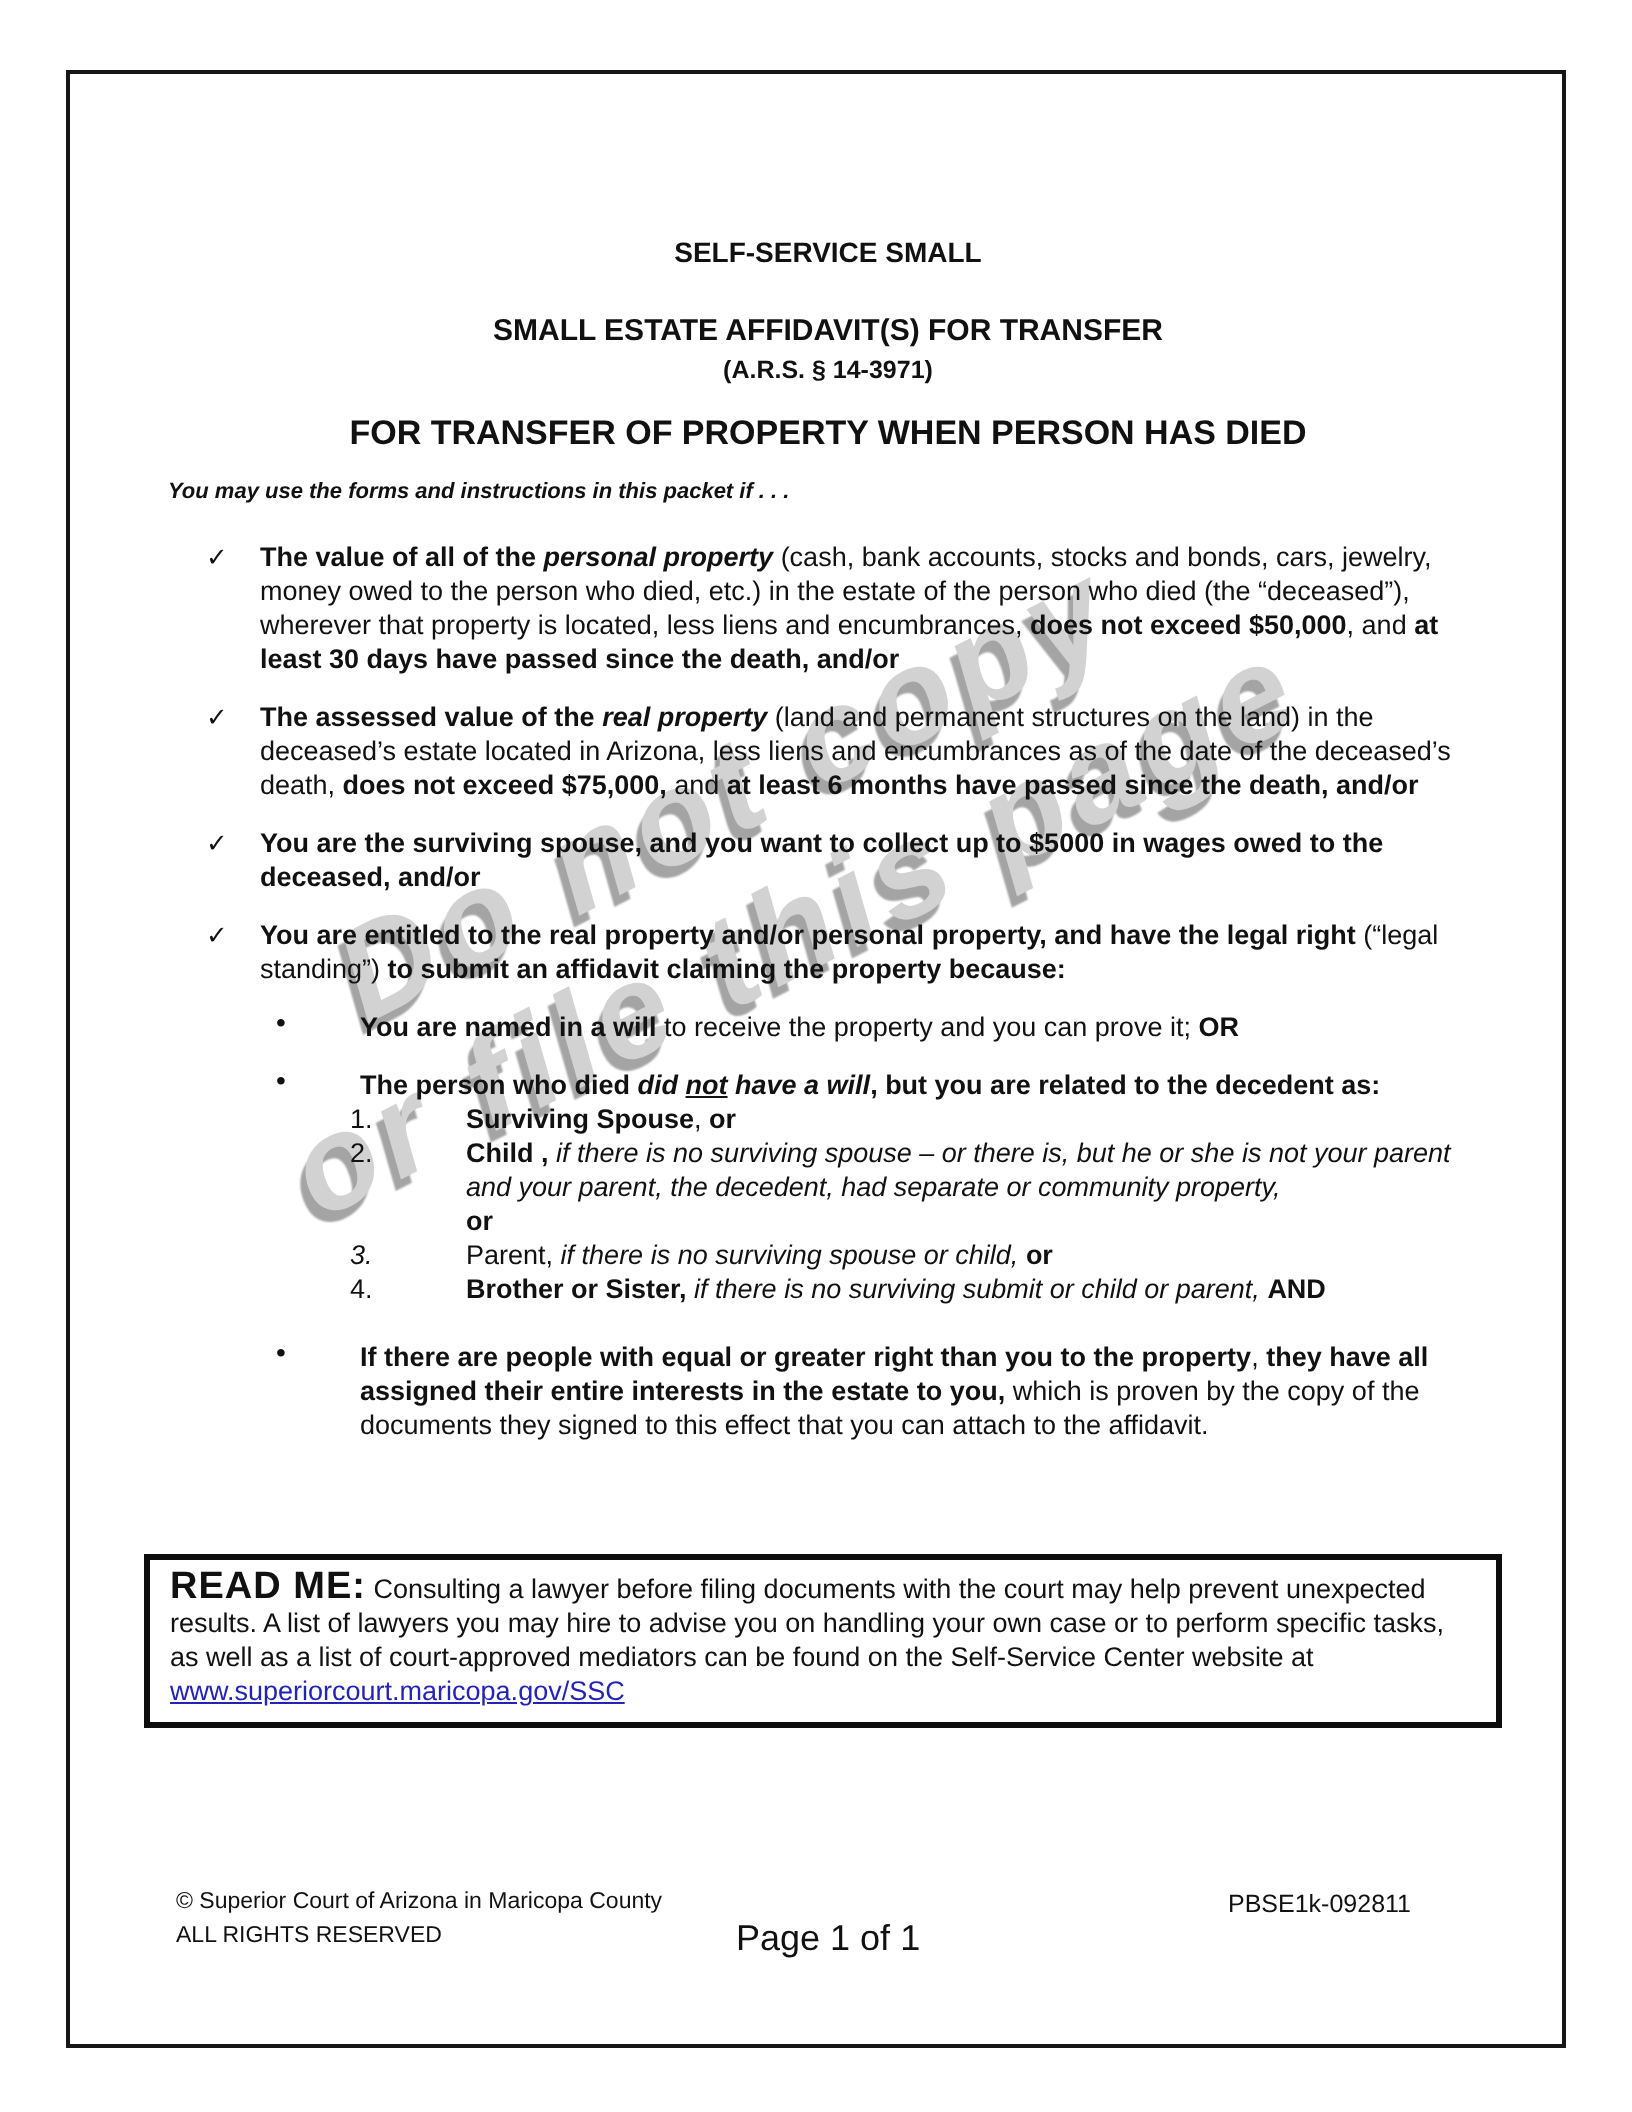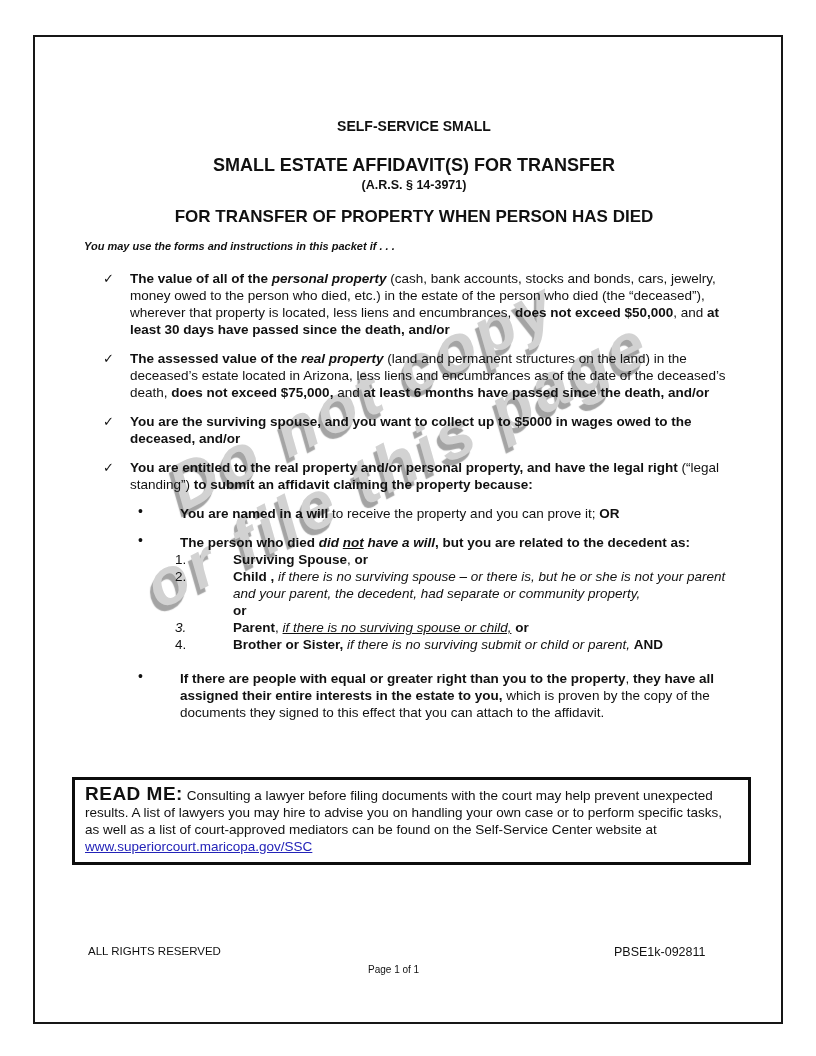--- a/index.html
+++ b/index.html
@@ -23,7 +23,7 @@
     font-size:13.5px;line-height:17px;
   }
   .hdr{ text-align:center;font-weight:bold;font-size:14px;}
-  .title{ text-align:center;font-weight:bold;font-size:18px;margin-top:22px;}
+  .title{ text-align:center;font-weight:bold;font-size:15px;margin-top:22px;}
   .statute{ text-align:center;font-weight:bold;font-size:12.5px;margin-top:3px;}
   .subtitle{ text-align:center;font-weight:bold;font-size:17px;margin-top:14px;}
   .intro{ font-weight:bold;font-style:italic;font-size:11px;margin-top:12px;line-height:18px;}

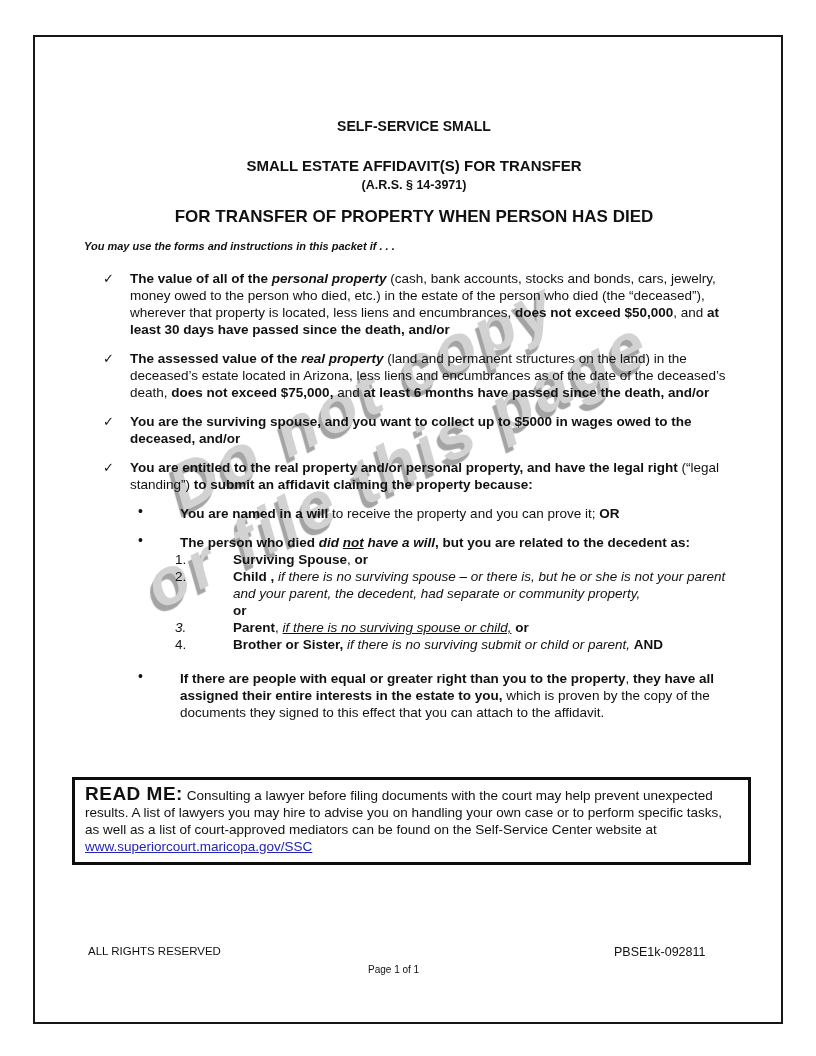--- a/index.html
+++ b/index.html
@@ -106,7 +106,7 @@
       </div>
       <div class="num-item">
         <span class="num" style="font-style: italic;">3.</span>
-        <span><span style="font-weight: bold;">Parent</span><span>, </span><span style="font-style: italic; text-decoration: underline;">if there is no surviving spouse or child,</span><span> </span><span style="font-weight: bold;">or</span></span>
+        <span><span style="font-weight: normal;">Parent</span><span>, </span><span style="font-style: italic; text-decoration: underline;">if there is no surviving spouse or child,</span><span> </span><span style="font-weight: bold;">or</span></span>
       </div>
       <div class="num-item">
         <span class="num" style="font-style: normal;">4.</span>

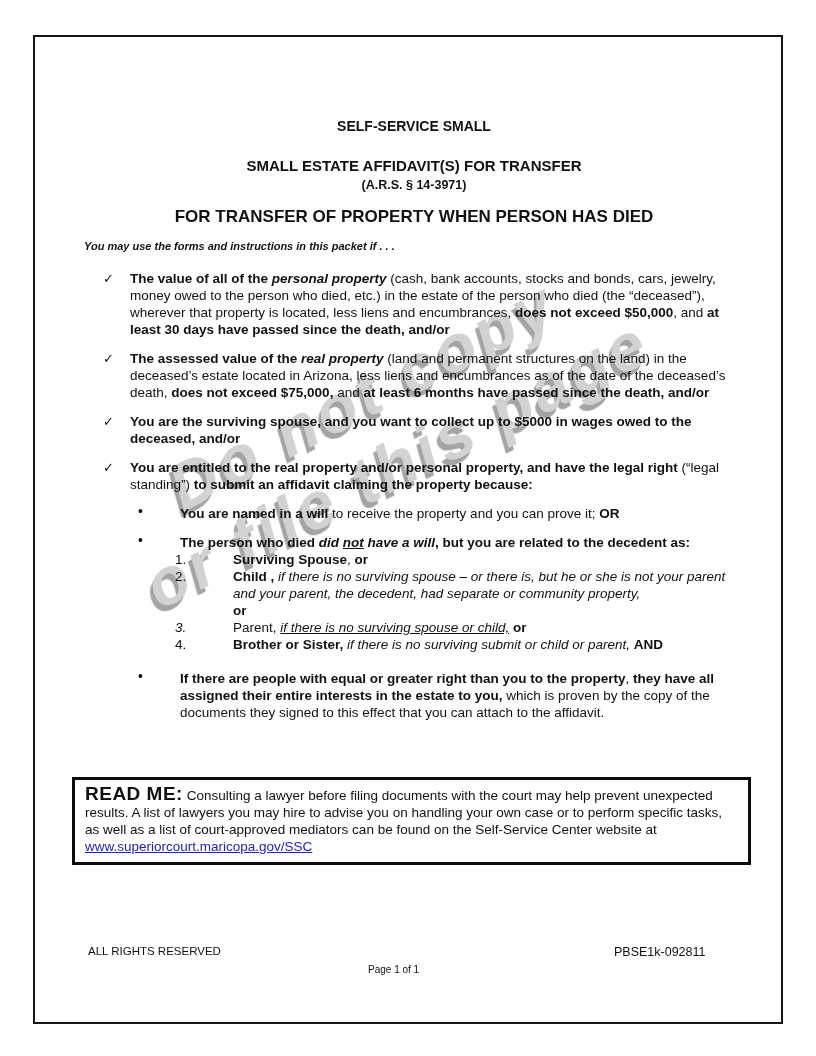--- a/index.html
+++ b/index.html
@@ -106,7 +106,7 @@
       </div>
       <div class="num-item">
         <span class="num" style="font-style: italic;">3.</span>
-        <span><span style="font-weight: normal;">Parent</span><span>, </span><span style="font-style: italic; text-decoration: underline;">if there is no surviving spouse or child,</span><span> </span><span style="font-weight: bold;">or</span></span>
+        <span><span style="font-weight: normal;">Parent</span><span>, </span><span style="font-style: italic;">if there is no surviving spouse or child,</span><span> </span><span style="font-weight: bold;">or</span></span>
       </div>
       <div class="num-item">
         <span class="num" style="font-style: normal;">4.</span>

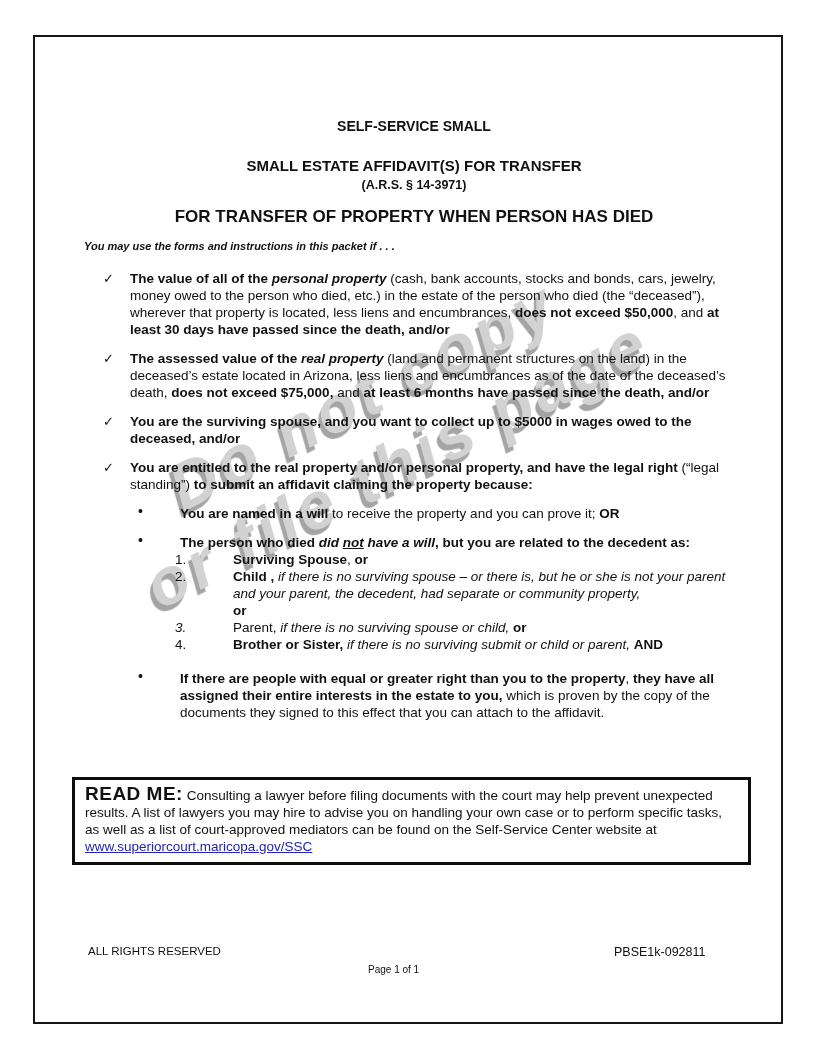--- a/index.html
+++ b/index.html
@@ -127,6 +127,7 @@
 </div>
 
 <div class="footer footer-left">
+  <div>© Superior Court of Arizona in Maricopa County</div>
   <div>ALL RIGHTS RESERVED</div>
 </div>
 <div class="footer footer-page">Page 1 of 1</div>

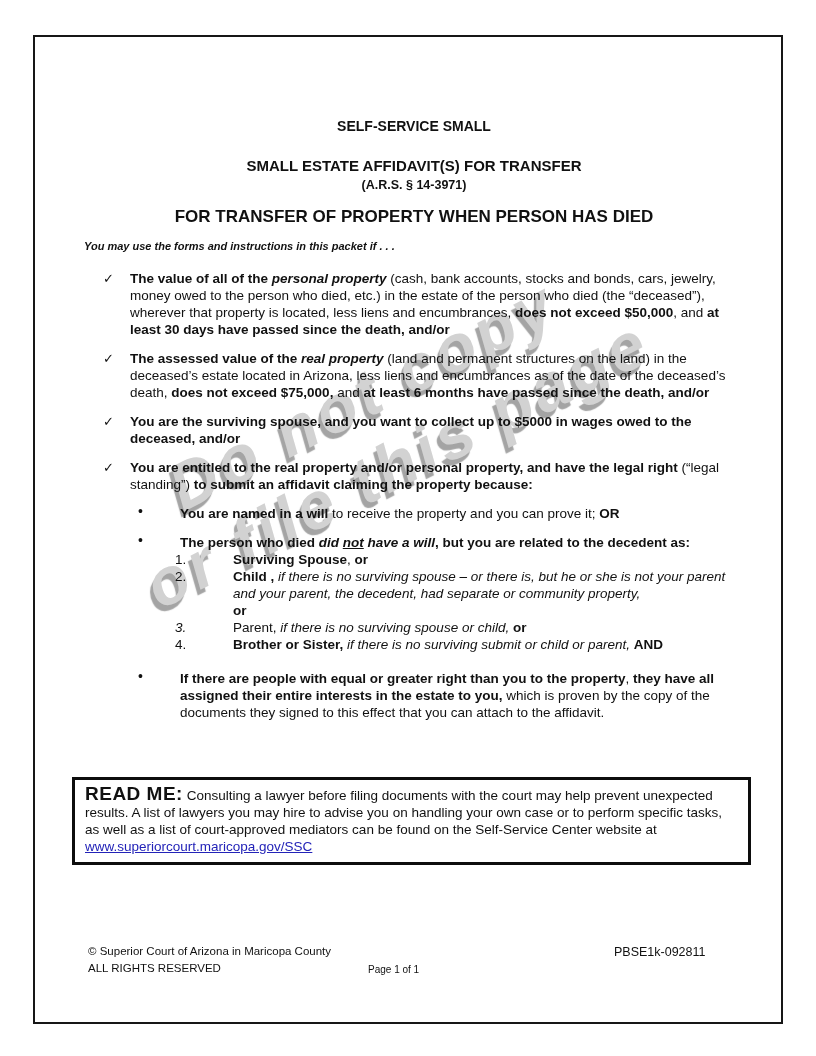--- a/index.html
+++ b/index.html
@@ -44,7 +44,7 @@
   .link{ color:#2323b8;text-decoration:underline;cursor:pointer;}
   .footer{ position:absolute;z-index:1;font-size:11.5px;line-height:17px;}
   .footer-left{ left:88px;top:943px;}
-  .footer-page{ left:368px;top:961px;font-size:10px;}
+  .footer-page{ left:368px;top:961px;font-size:18px;}
   .footer-code{ left:614px;top:944px;font-size:12.5px;}
 </style>
 </head>

